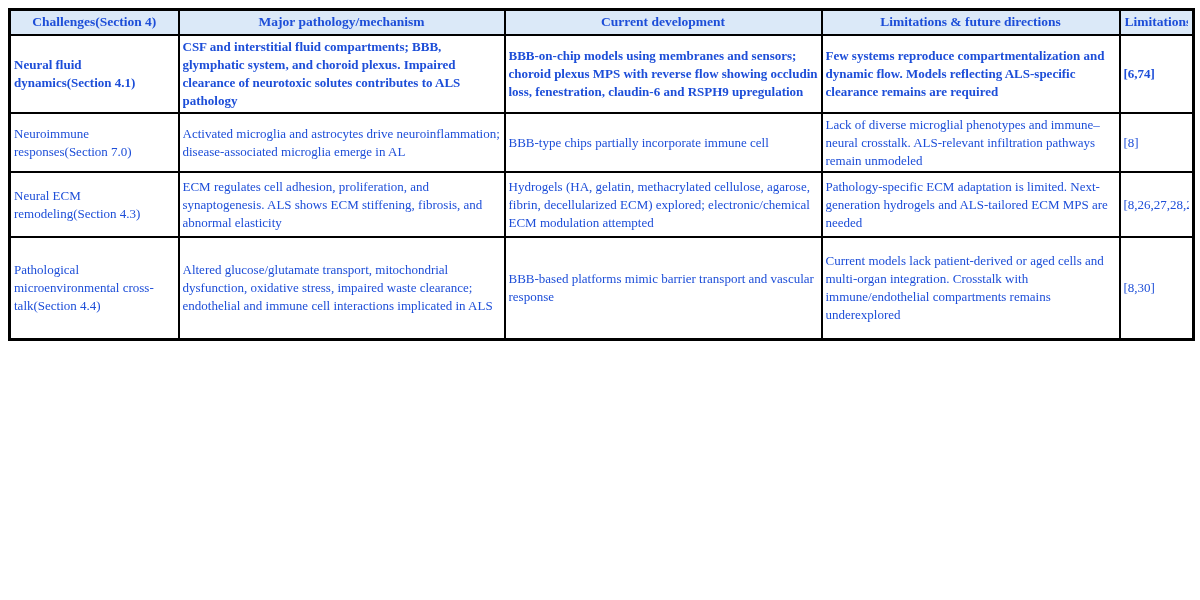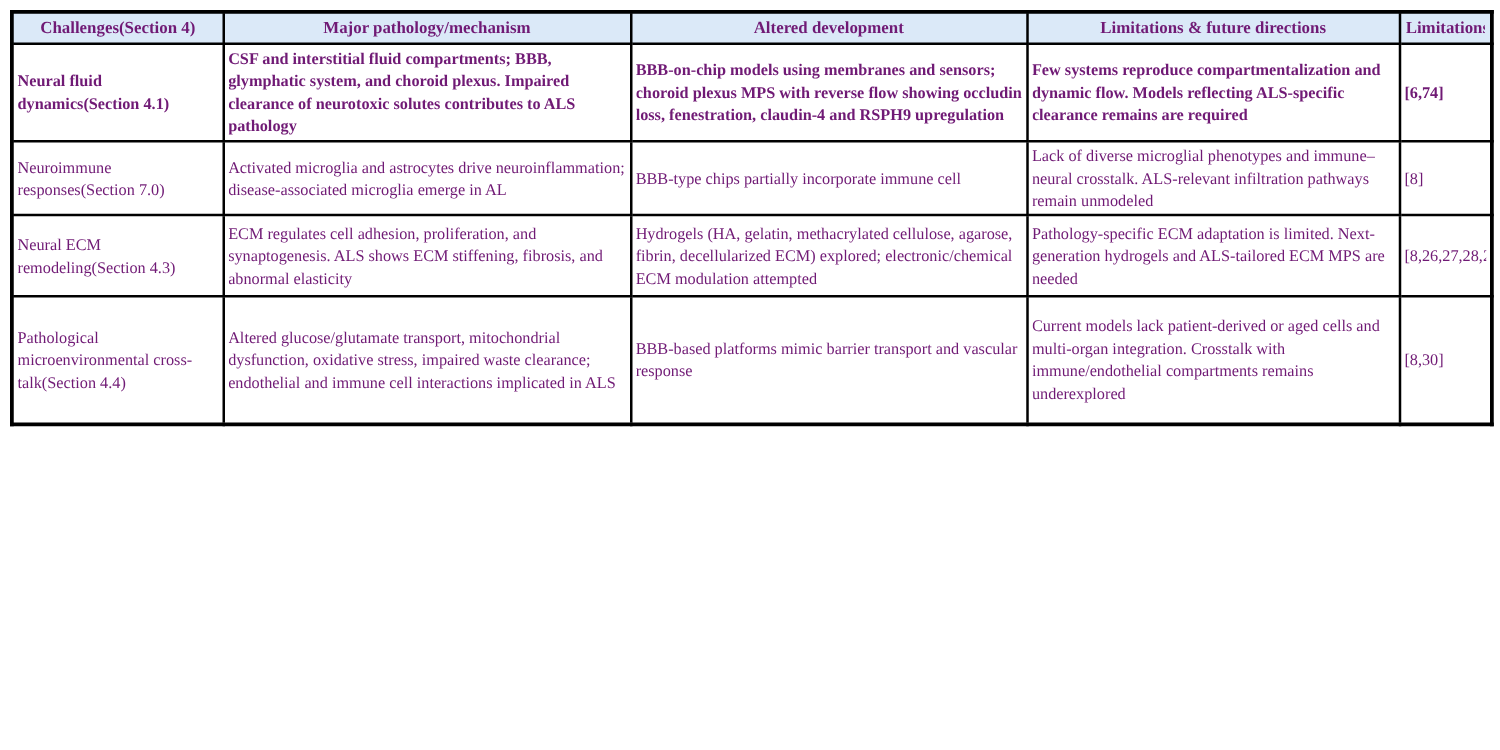--- a/index.html
+++ b/index.html
@@ -28,7 +28,7 @@
   .review-table td {
     border: 2px solid #000000;
     vertical-align: middle;
-    color: #701a75;
+    color: #1d4ed8;
     padding: 2px 3px;
   }
   .review-table th {

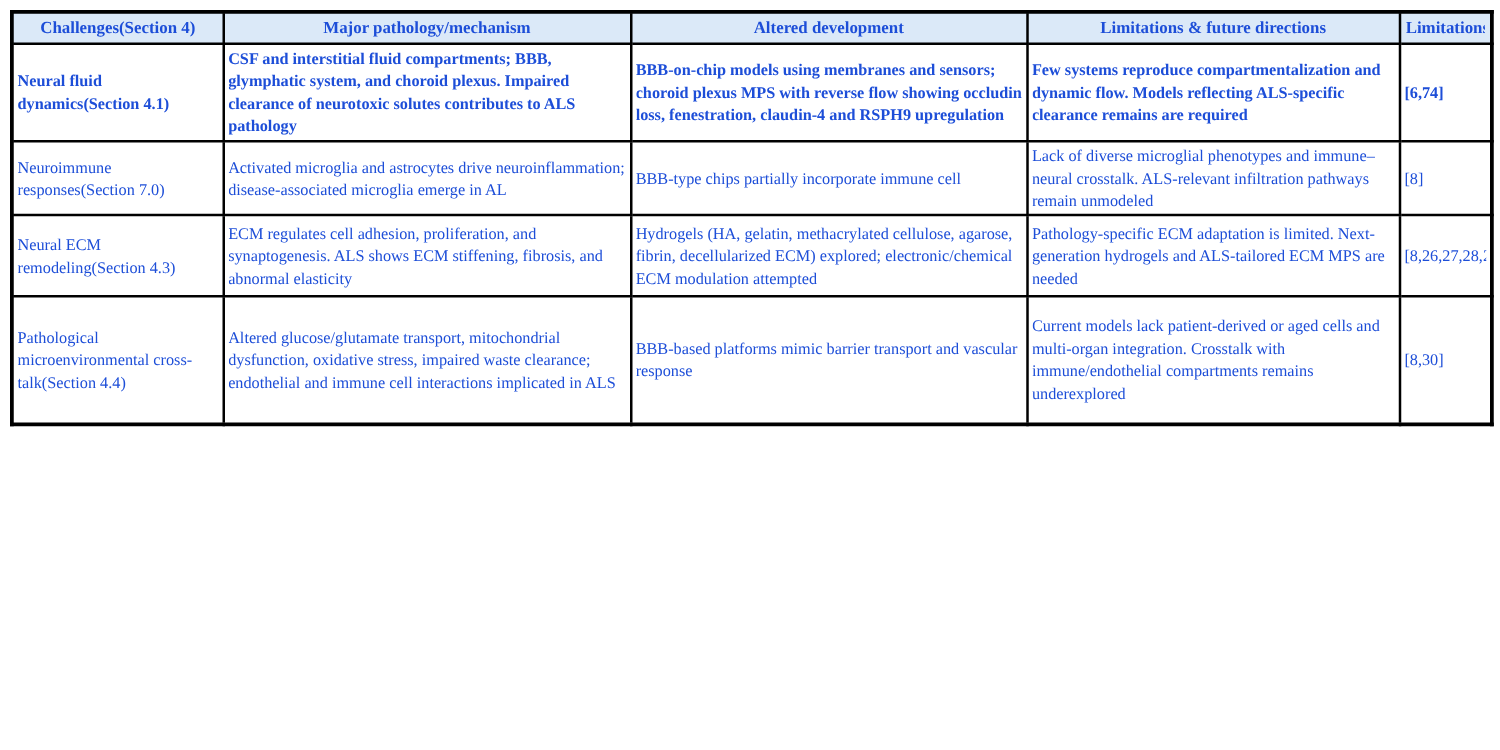--- a/index.html
+++ b/index.html
@@ -74,7 +74,7 @@
             <div class="cellwrap">Major pathology/mechanism</div>
           </th>
         <th>
-            <div class="cellwrap">Altered development</div>
+            <div class="cellwrap">Current development</div>
           </th>
         <th>
             <div class="cellwrap">Limitations &amp; future directions</div>

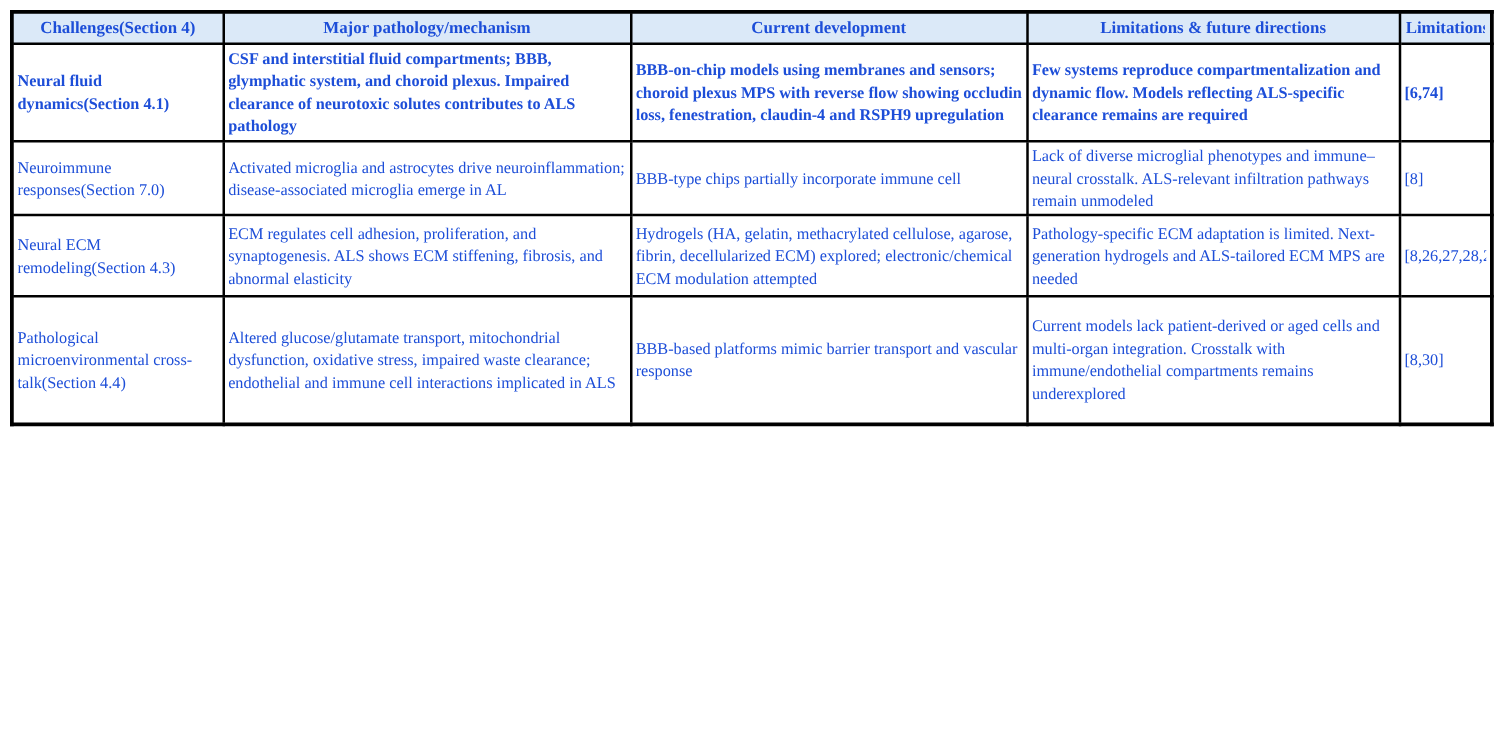--- a/index.html
+++ b/index.html
@@ -93,7 +93,7 @@
             <div class="cellwrap">CSF and interstitial fluid compartments; BBB, glymphatic system, and choroid plexus. Impaired clearance of neurotoxic solutes contributes to ALS pathology</div>
           </td>
         <td>
-            <div class="cellwrap">BBB-on-chip models using membranes and sensors; choroid plexus MPS with reverse flow showing occludin loss, fenestration, claudin-4 and RSPH9 upregulation</div>
+            <div class="cellwrap">BBB-on-chip models using membranes and sensors; choroid plexus MPS with reverse flow showing occludin loss, fenestration, claudin-6 and RSPH9 upregulation</div>
           </td>
         <td>
             <div class="cellwrap">Few systems reproduce compartmentalization and dynamic flow. Models reflecting ALS-specific clearance remains are required</div>

